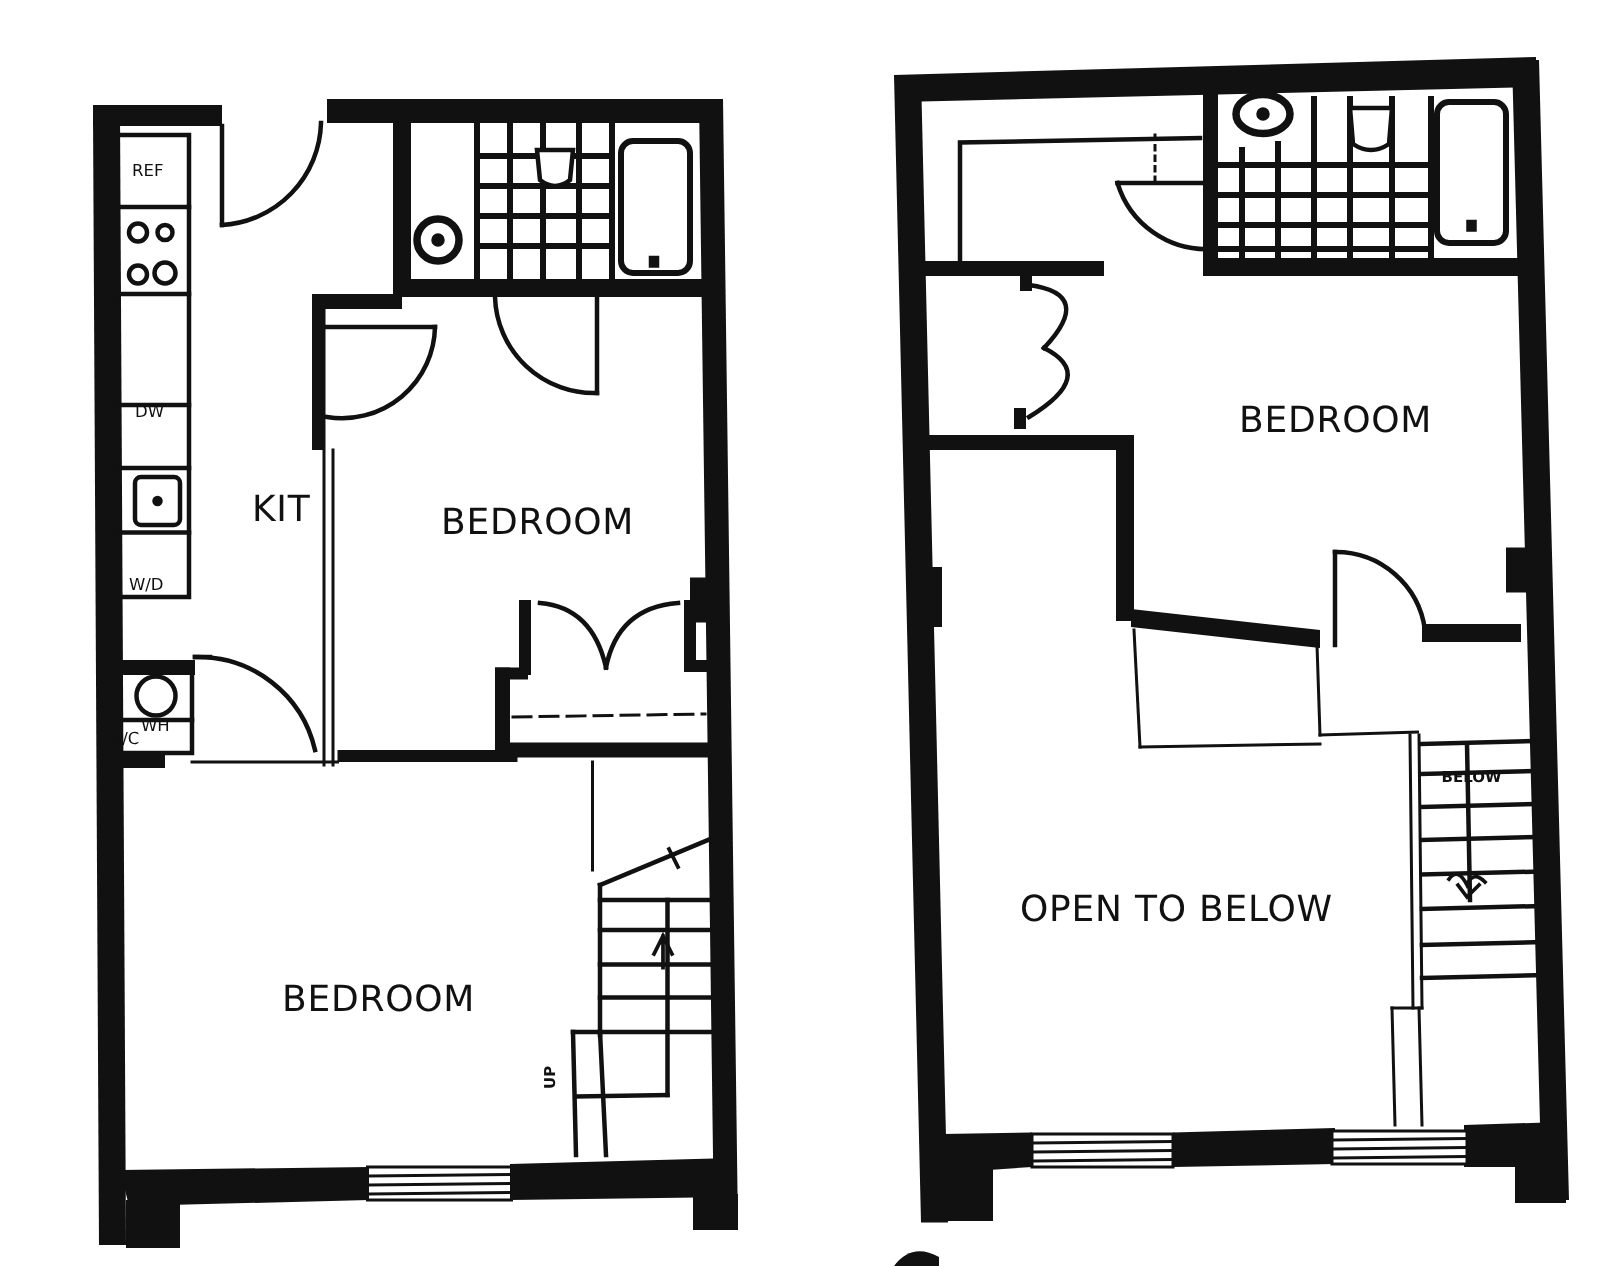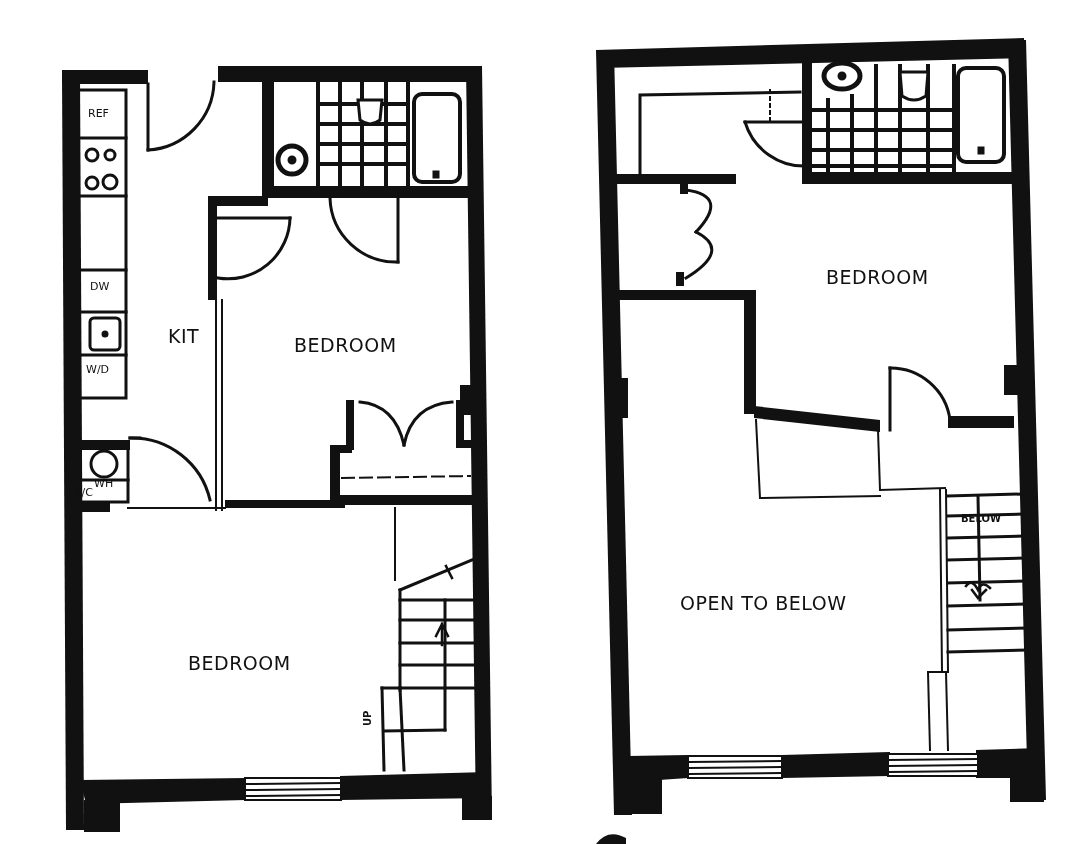--- a/index.html
+++ b/index.html
@@ -275,7 +275,7 @@
 <div class="room-label" style="left:188px; top:652px;">BEDROOM</div>
 
 <div class="fixture-label" style="left:88px; top:107px;">REF</div>
-<div class="fixture-label" style="left:90px; top:280px;">DW</div>
+<div class="fixture-label" style="left:90px; top:268px;">DW</div>
 <div class="fixture-label" style="left:86px; top:363px;">W/D</div>
 <div class="fixture-label" style="left:94px; top:477px;">WH</div>
 <div class="fixture-label" style="left:74px; top:486px;">A/C</div>

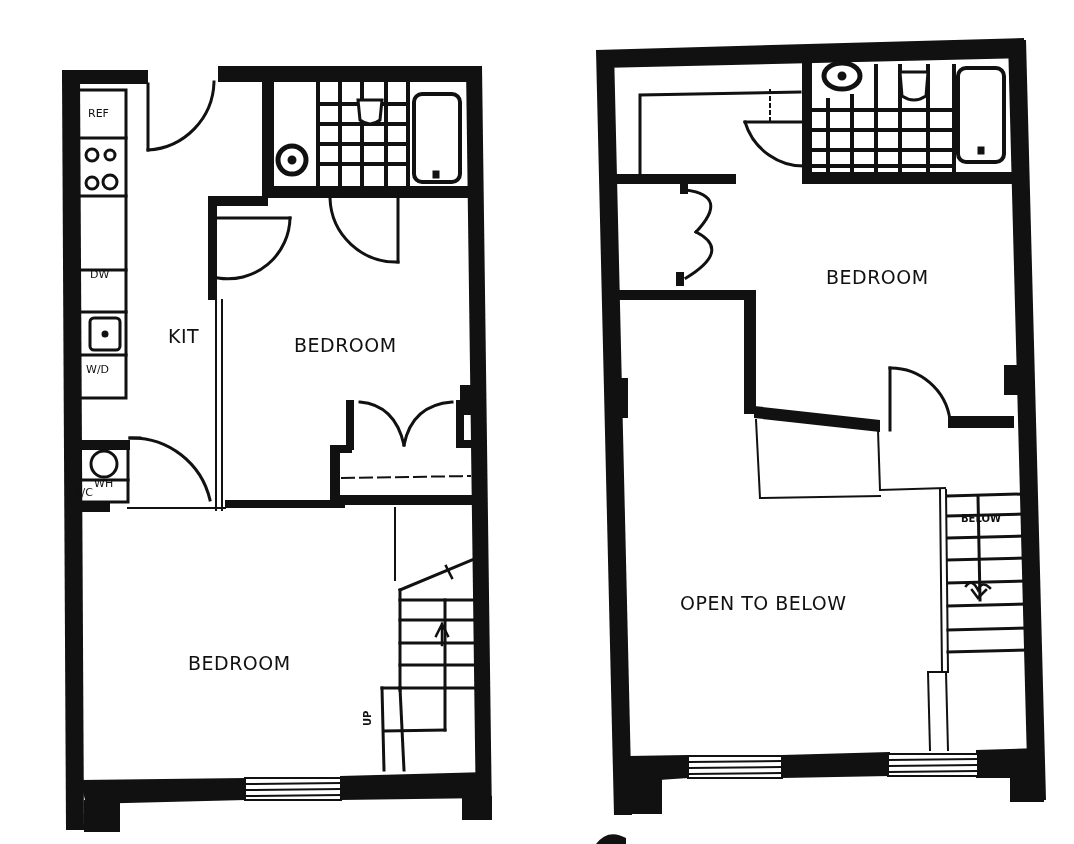--- a/index.html
+++ b/index.html
@@ -10,7 +10,7 @@
   .plan-svg { position: absolute; left: 0; top: 0; width: 1074px; height: 844px; }
   .room-label {
     position: absolute; color: #111; font-family: "DejaVu Sans", sans-serif;
-    font-size: 19px; letter-spacing: 0.5px; white-space: nowrap;
+    font-size: 24px; letter-spacing: 0.5px; white-space: nowrap;
   }
   .fixture-label {
     position: absolute; color: #111; font-family: "DejaVu Sans", sans-serif;

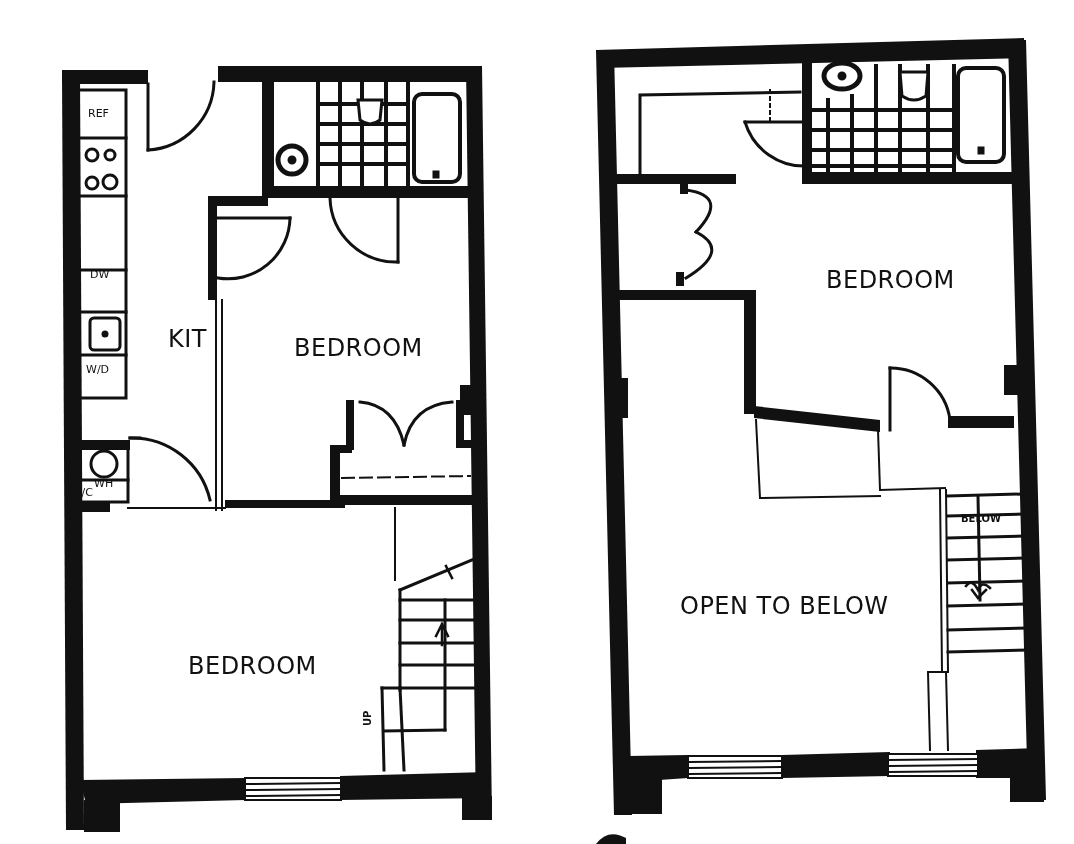--- a/index.html
+++ b/index.html
@@ -276,7 +276,7 @@
 
 <div class="fixture-label" style="left:88px; top:107px;">REF</div>
 <div class="fixture-label" style="left:90px; top:268px;">DW</div>
-<div class="fixture-label" style="left:86px; top:363px;">W/D</div>
+<div class="fixture-label" style="left:86px; top:383px;">W/D</div>
 <div class="fixture-label" style="left:94px; top:477px;">WH</div>
 <div class="fixture-label" style="left:74px; top:486px;">A/C</div>
 

